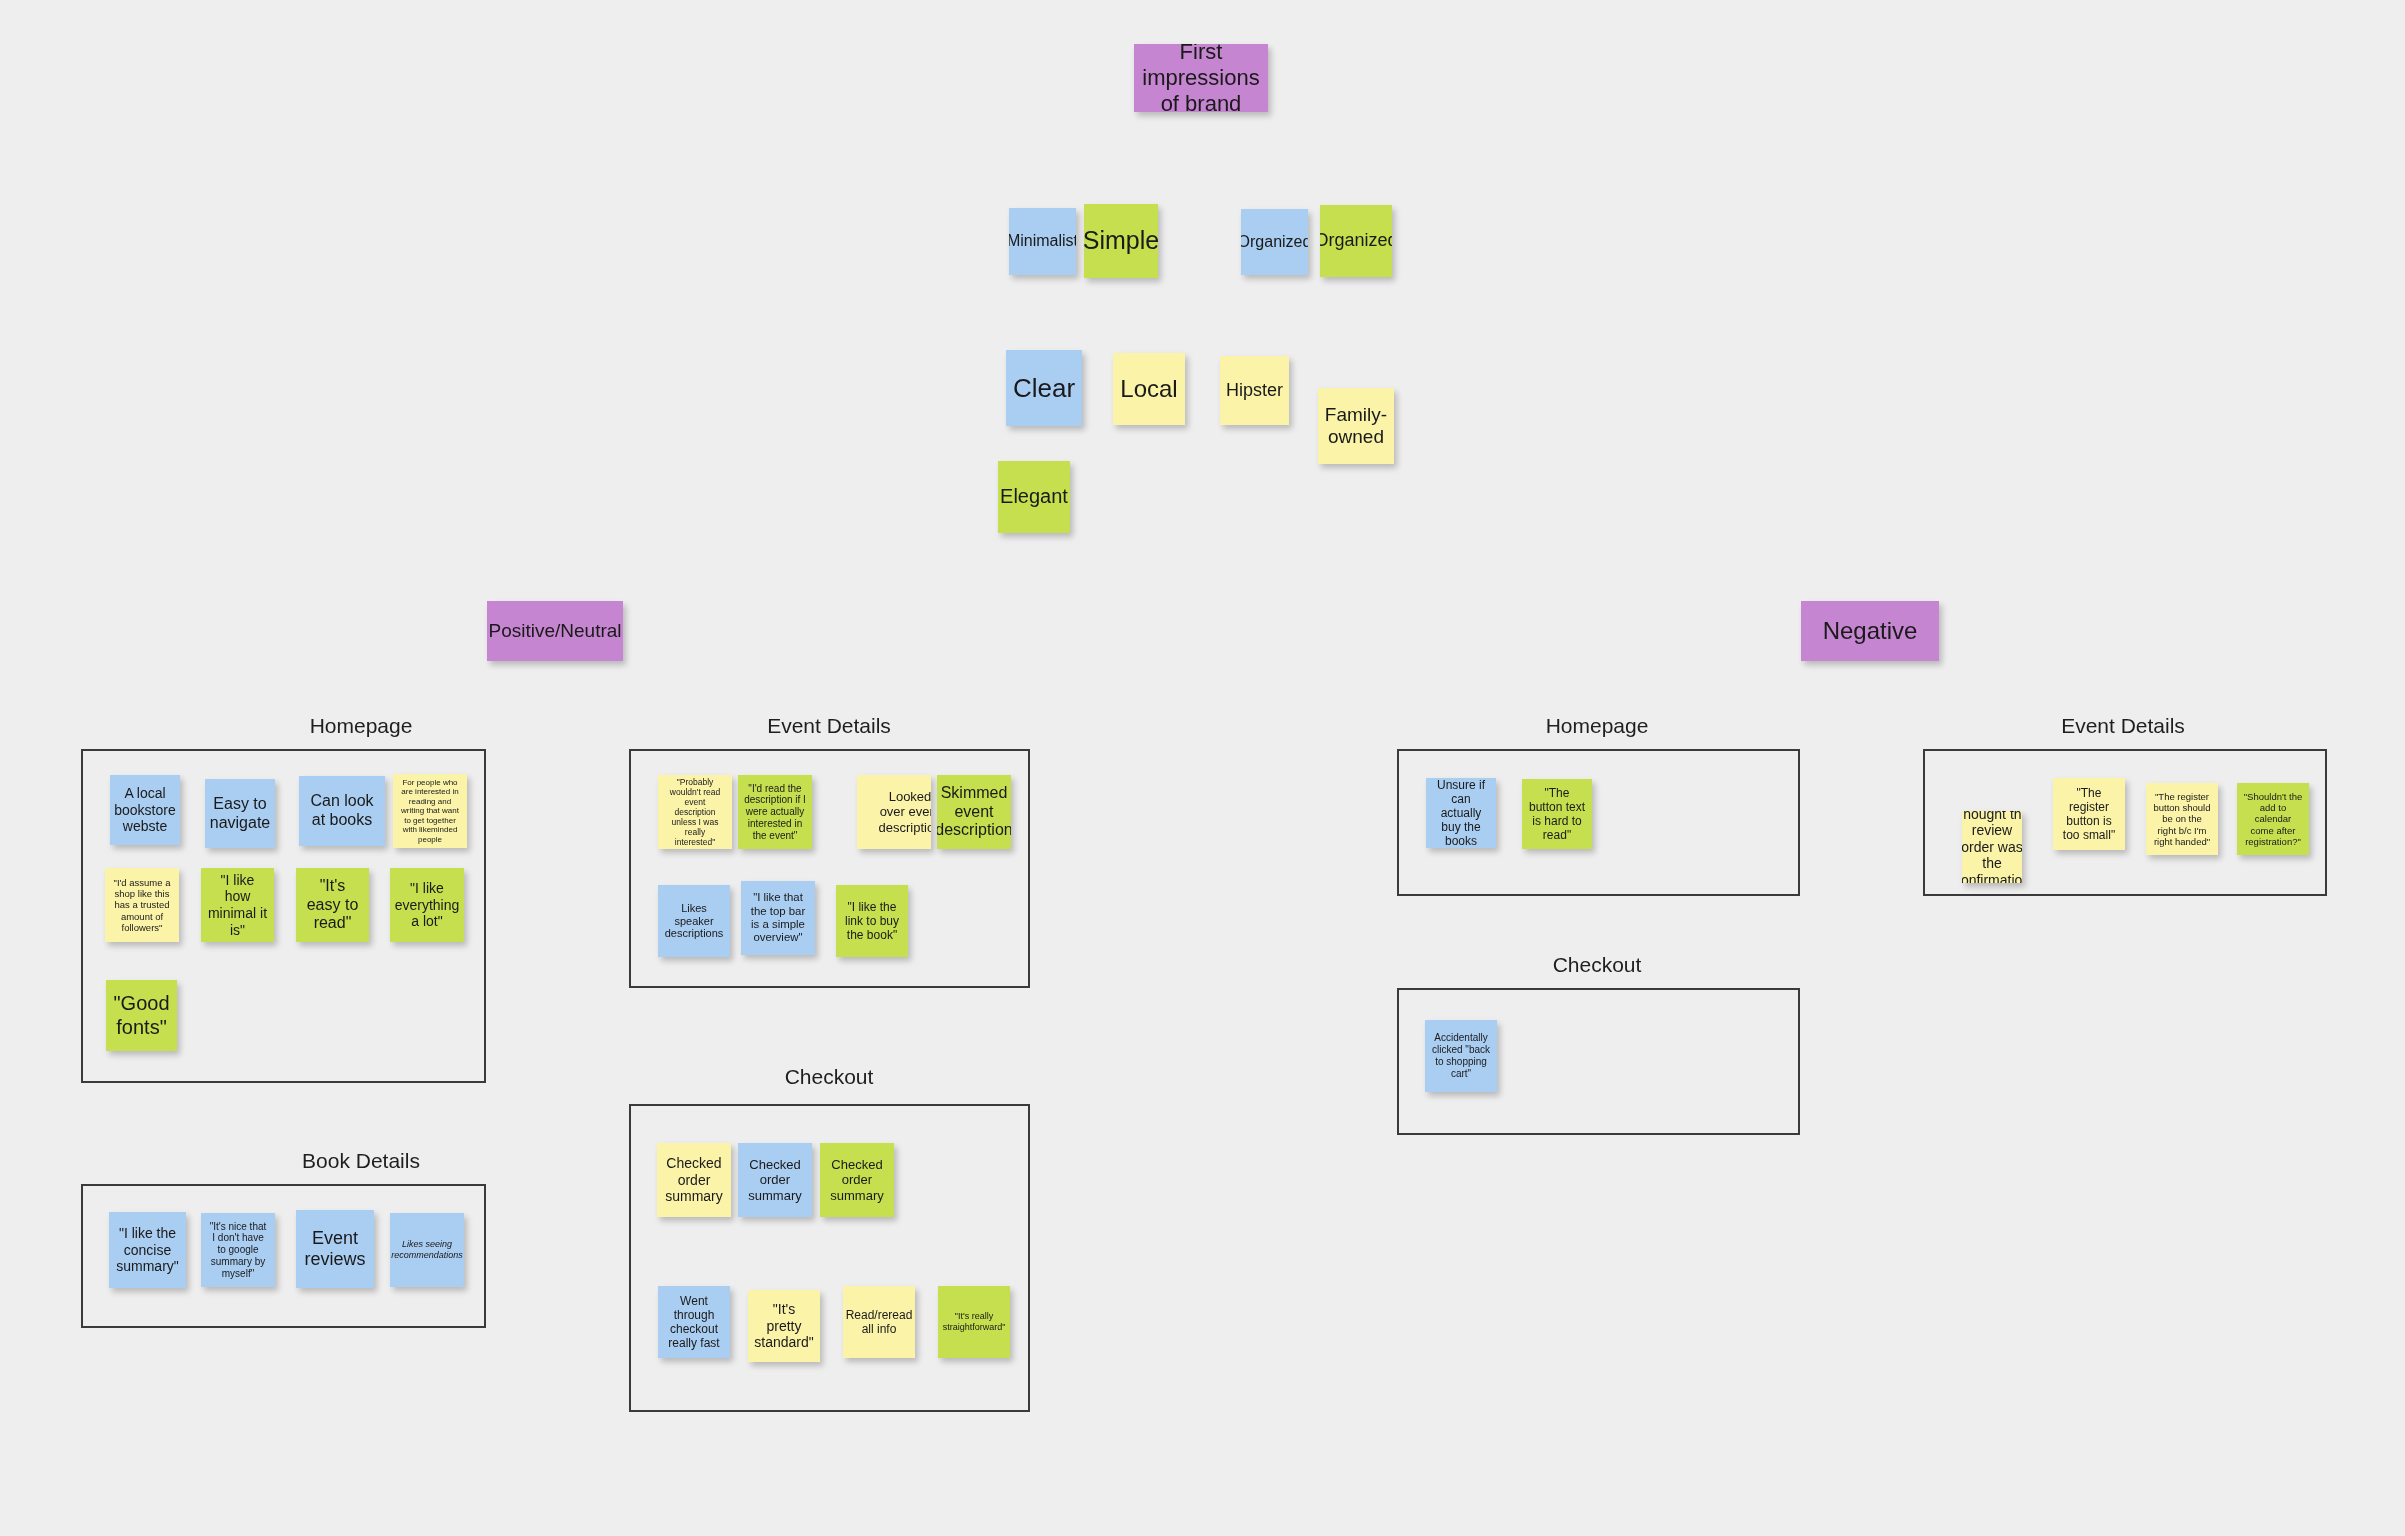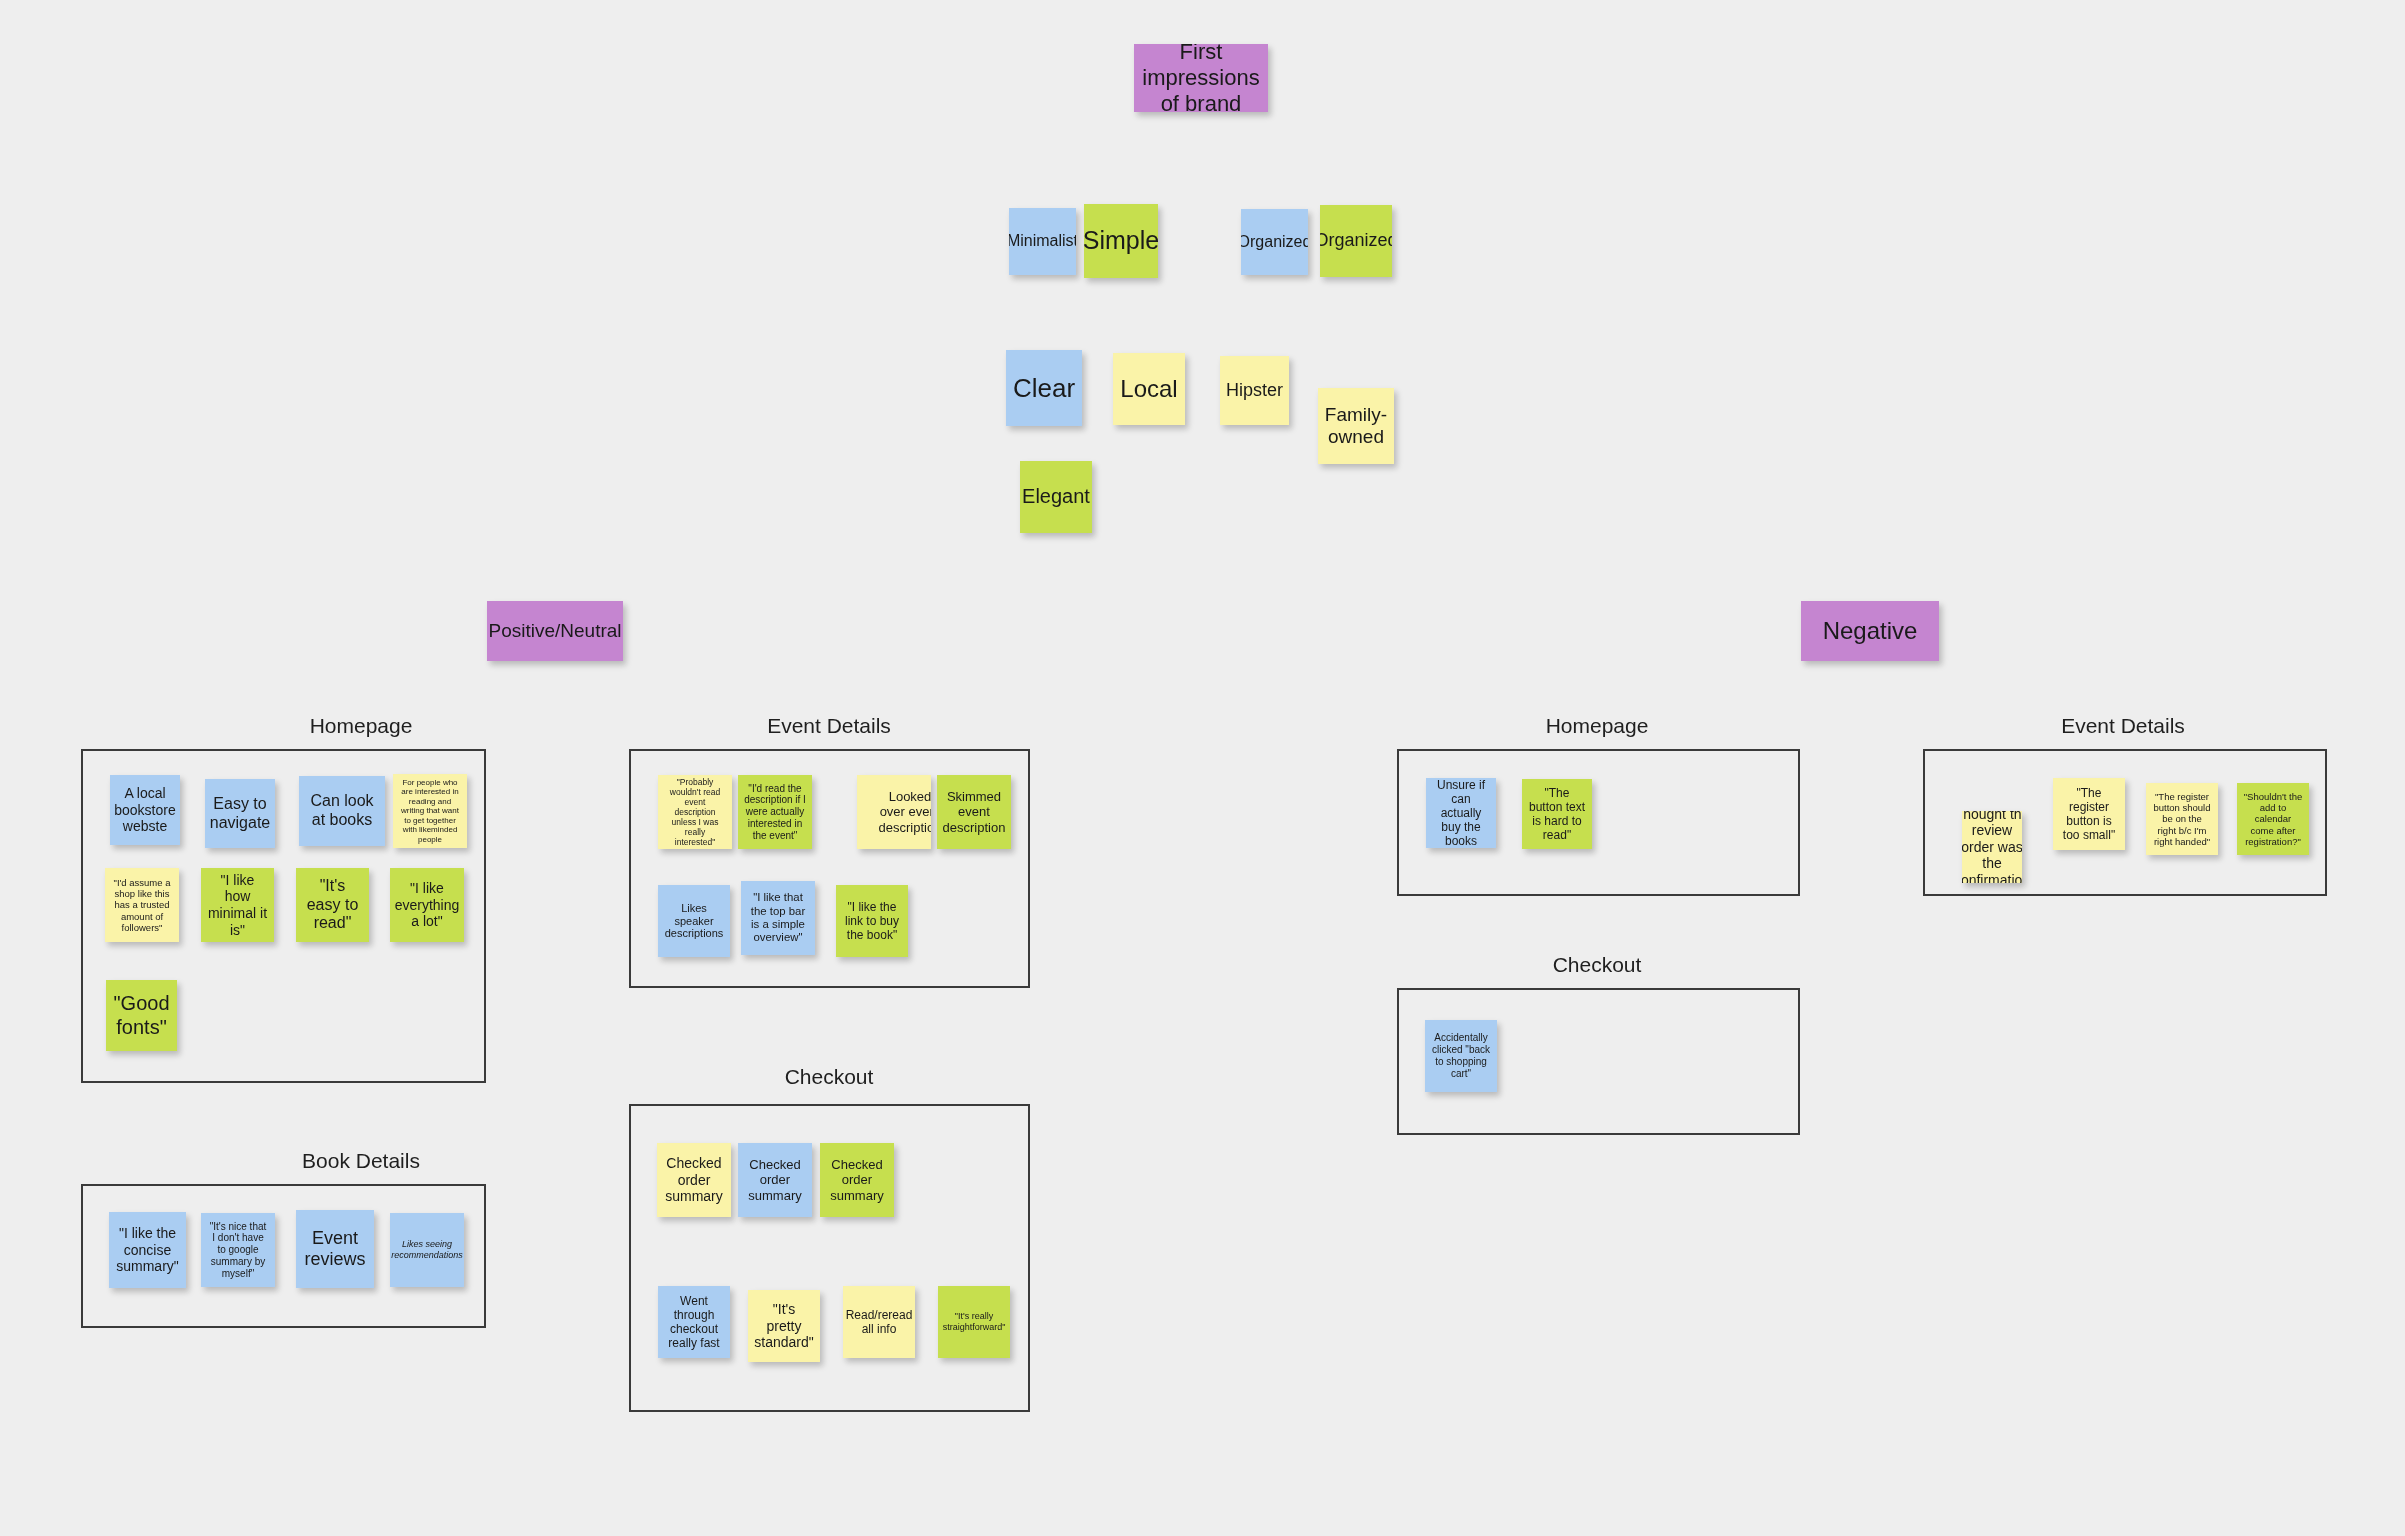--- a/index.html
+++ b/index.html
@@ -79,7 +79,7 @@
   <div class="note yellow" style="left:1318px; top:350px; width:76px; height:76px; font-size:19px;margin-top:38px;">Family-
 owned</div>
 
-  <div class="note green" style="left:1020px; top:461px; width:72px; height:72px; font-size:20px;">Elegant</div>
+  <div class="note green" style="left:998px; top:461px; width:72px; height:72px; font-size:20px;">Elegant</div>
 
   <div class="note purple hdr-note" style="left:487px; top:601px; width:136px; height:60px; font-size:19px;">Positive/Neutral</div>
   <div class="note purple hdr-note" style="left:1801px; top:601px; width:138px; height:60px; font-size:24px;">Negative</div>

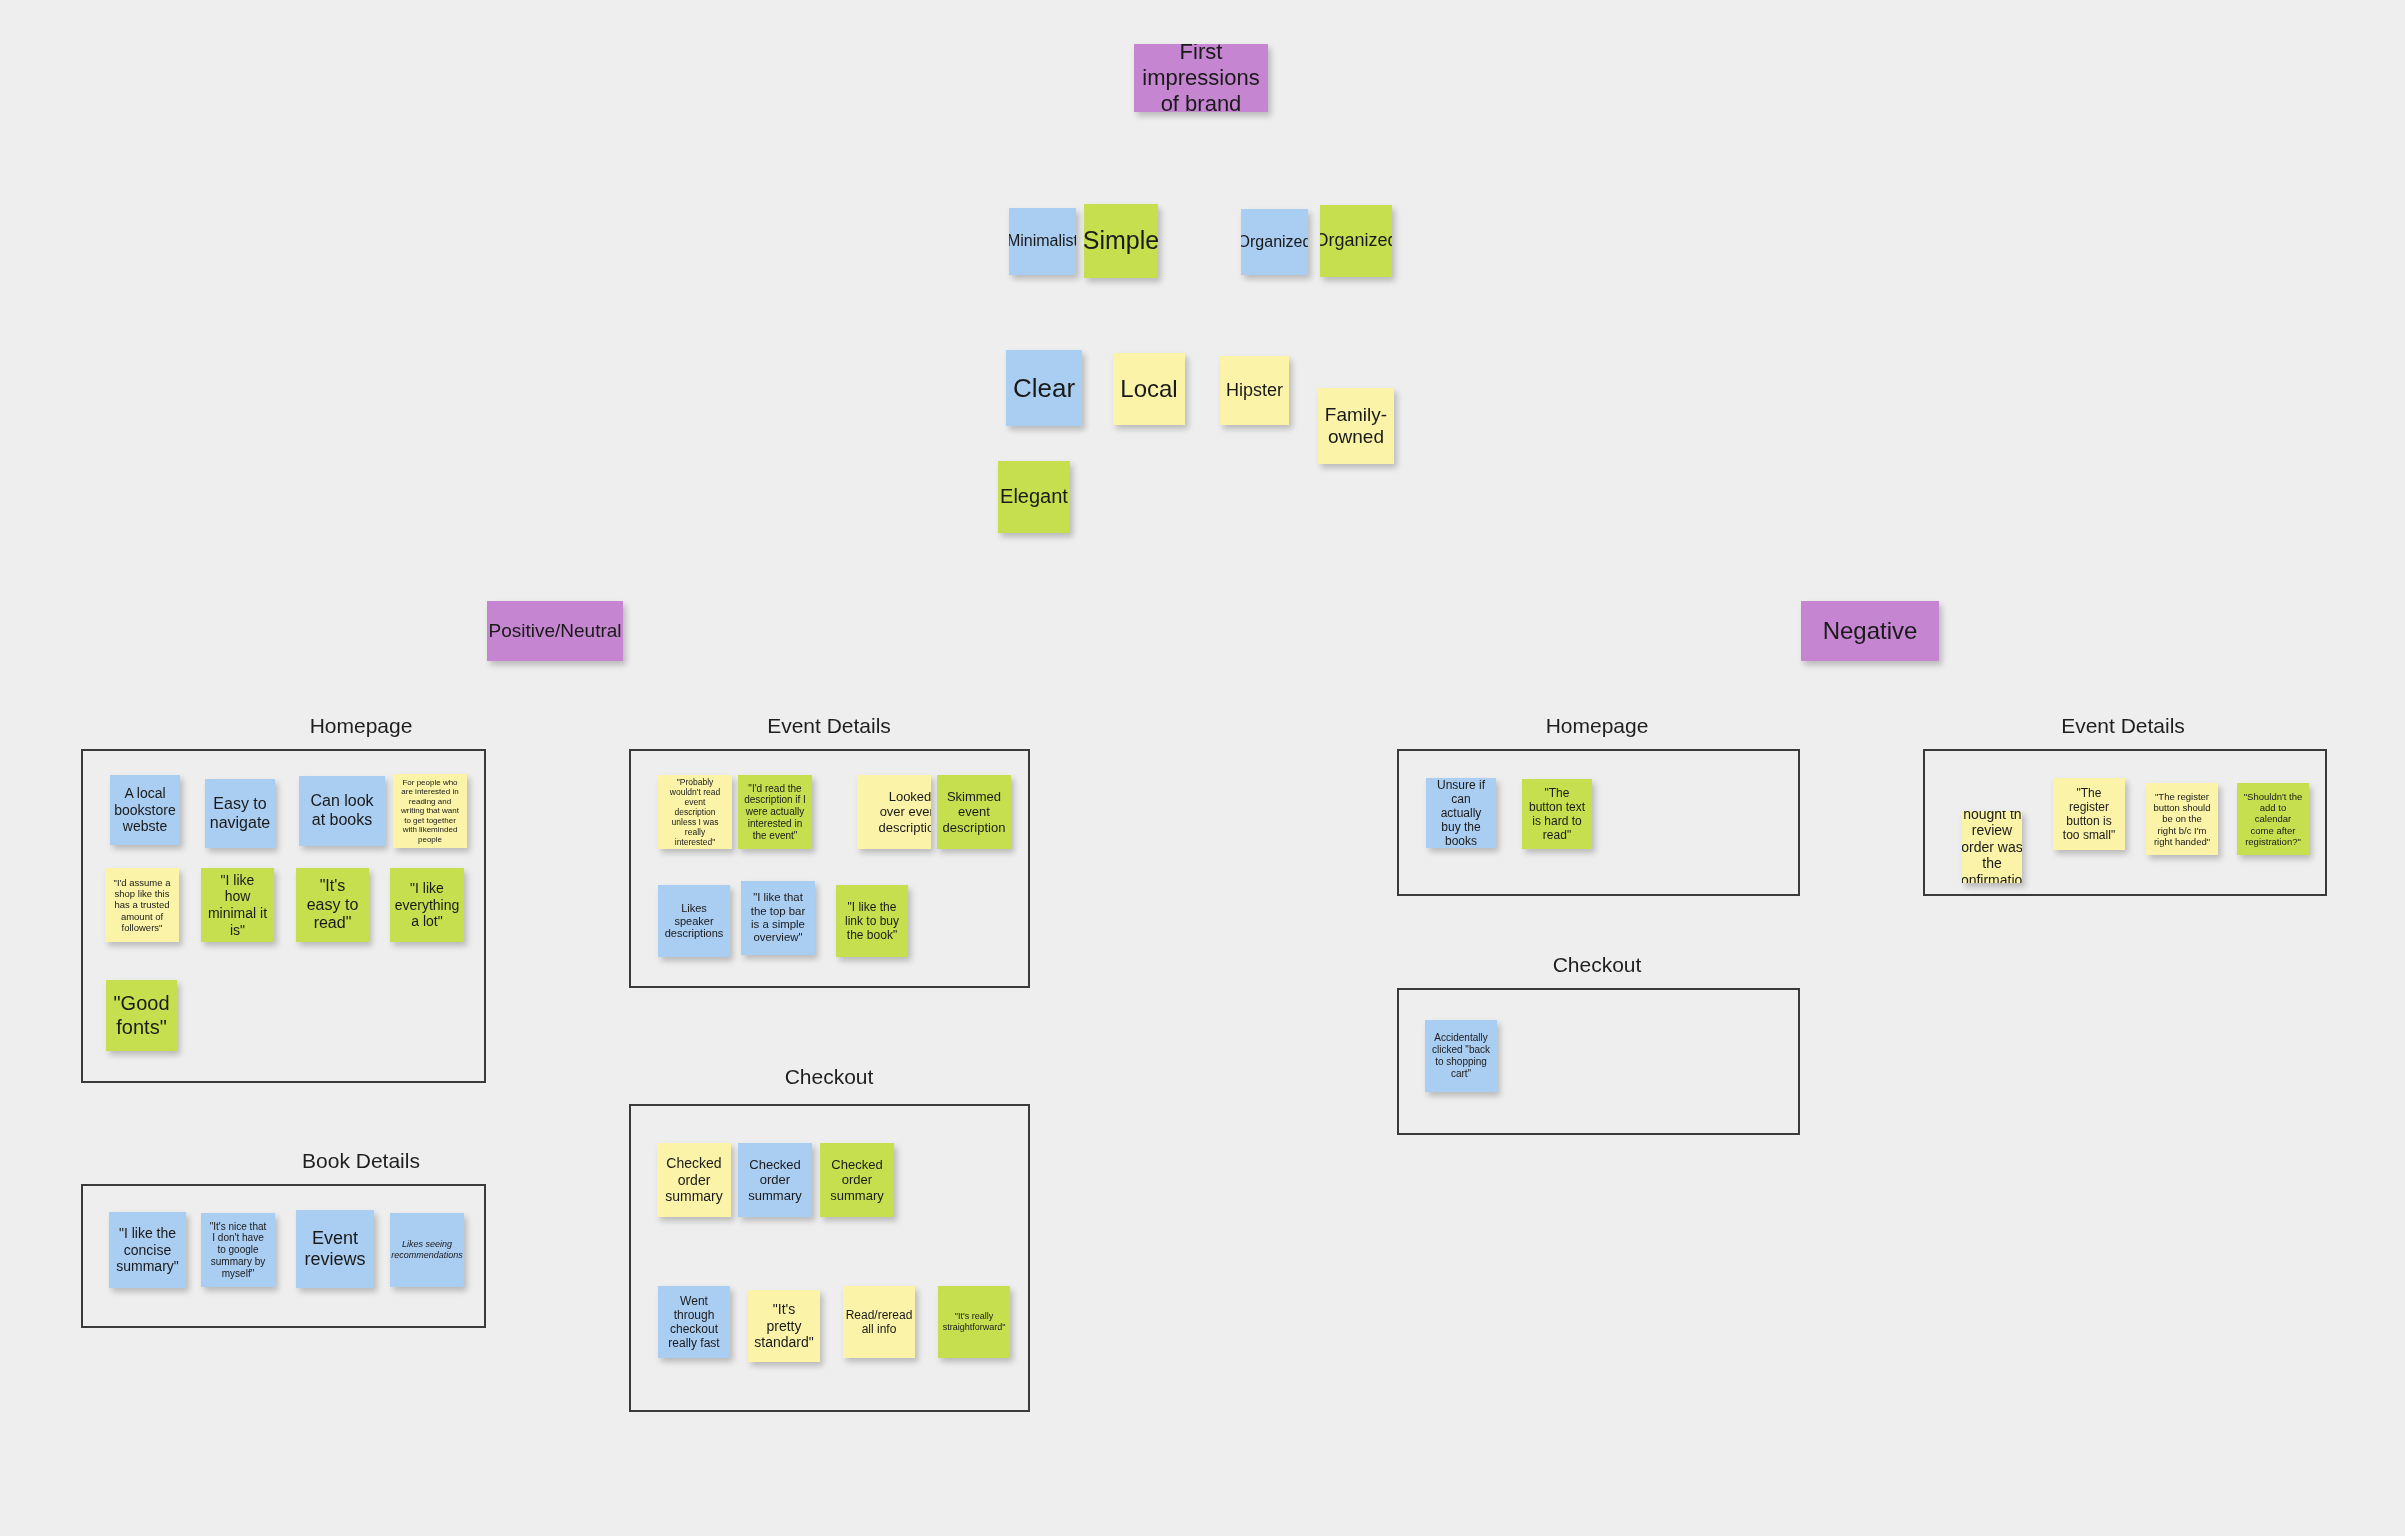--- a/index.html
+++ b/index.html
@@ -113,7 +113,7 @@
   <div class="note yellow" style="left:658px; top:775px; width:74px; height:74px; font-size:8.5px;">"Probably wouldn't read event description unless I was really interested"</div>
   <div class="note green" style="left:738px; top:775px; width:74px; height:74px; font-size:10px;">"I'd  read the description if I were actually interested in the event"</div>
   <div class="note yellow" style="left:857px; top:775px; width:74px; height:74px; font-size:13px;padding-left:38px;">Looked over event description</div>
-  <div class="note green" style="left:937px; top:775px; width:74px; height:74px; font-size:13px;">Skimmed event description</div>
+  <div class="note green" style="left:937px; top:775px; width:74px; height:74px; font-size:16px;">Skimmed event description</div>
 
   <div class="note blue" style="left:658px; top:885px; width:72px; height:72px; font-size:11px;">Likes speaker descriptions</div>
   <div class="note blue" style="left:741px; top:881px; width:74px; height:74px; font-size:11.4px;">"I like that the top bar is a simple overview"</div>

